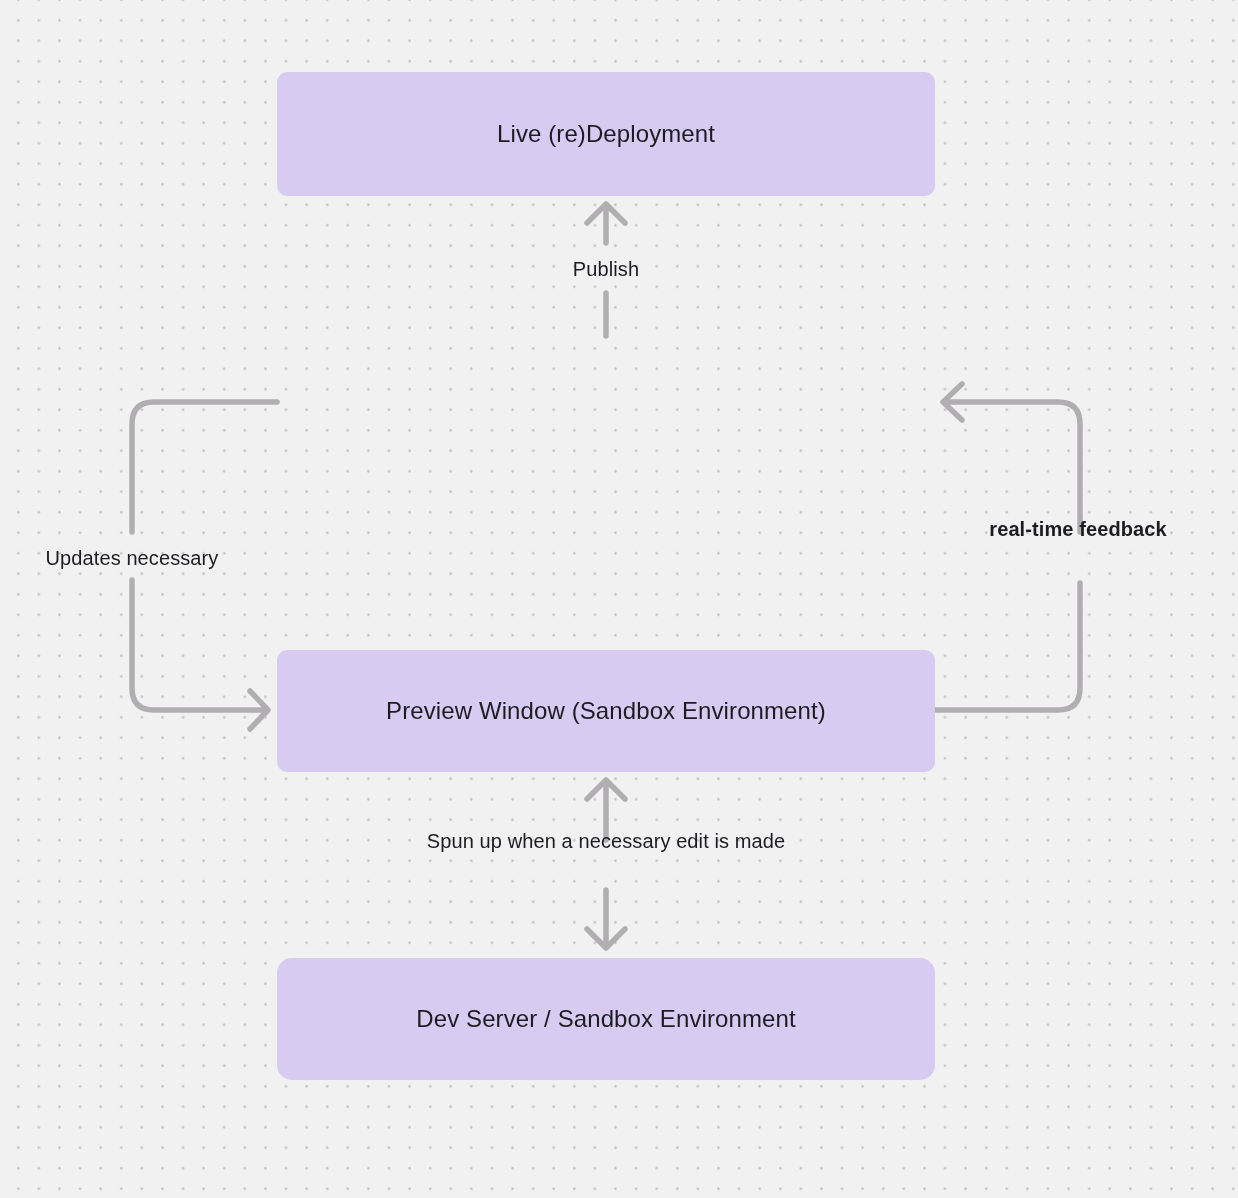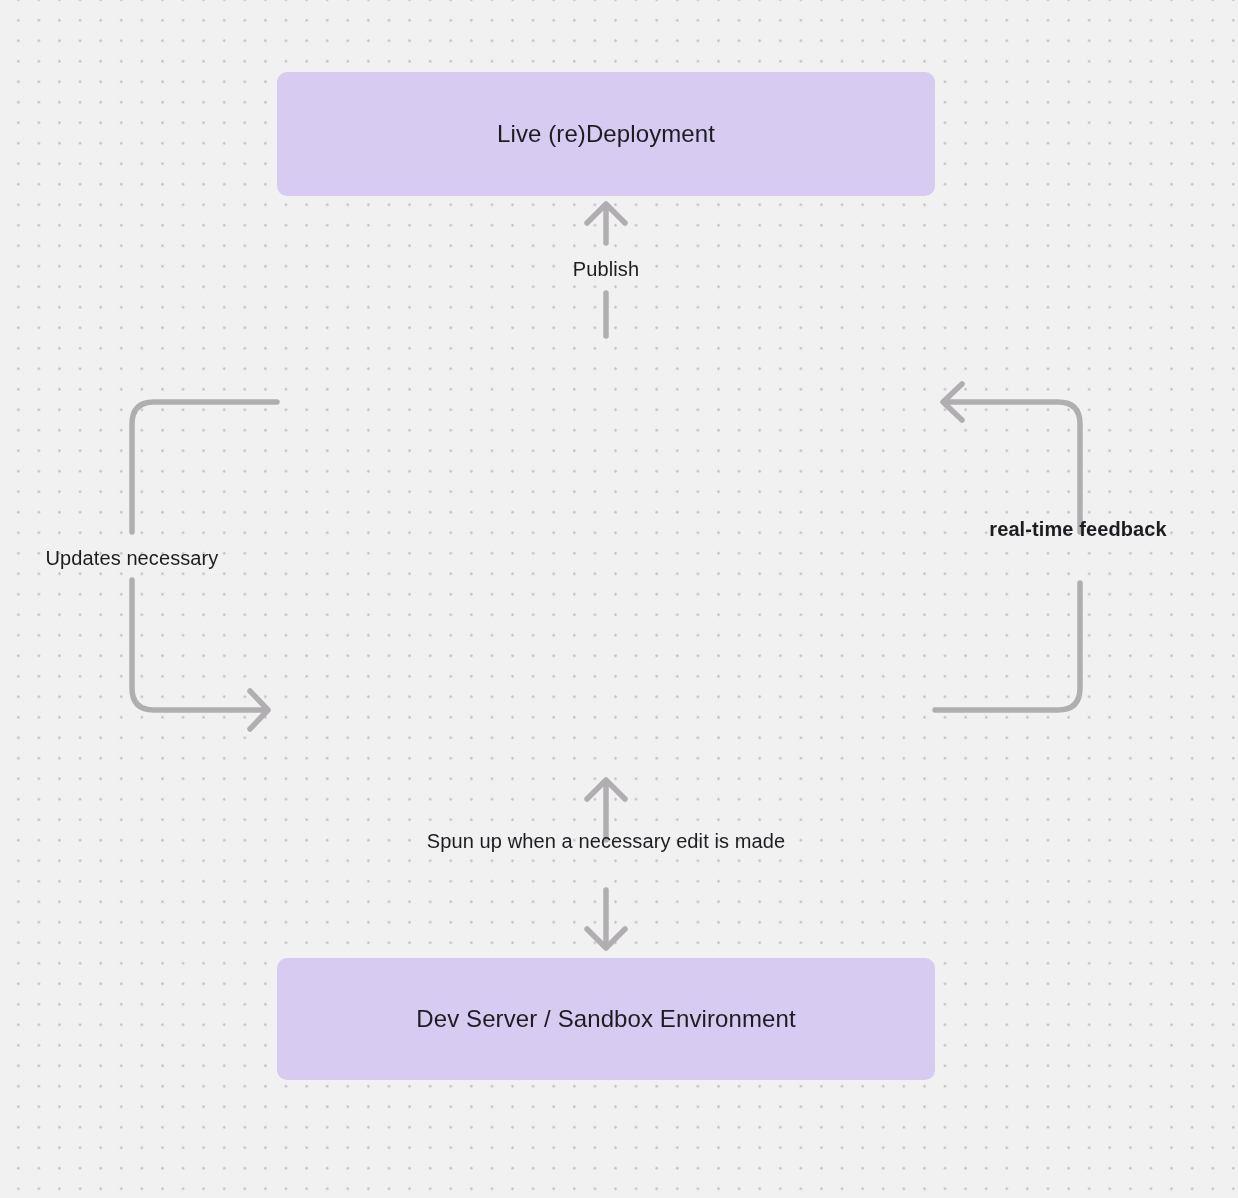--- a/index.html
+++ b/index.html
@@ -104,6 +104,9 @@
   </div>
 
 
+  <div class="node node-3">
+    <span>Preview Window (Sandbox Environment)</span>
+  </div>
 
   <div class="node node-4">
     <span>Dev Server / Sandbox Environment</span>

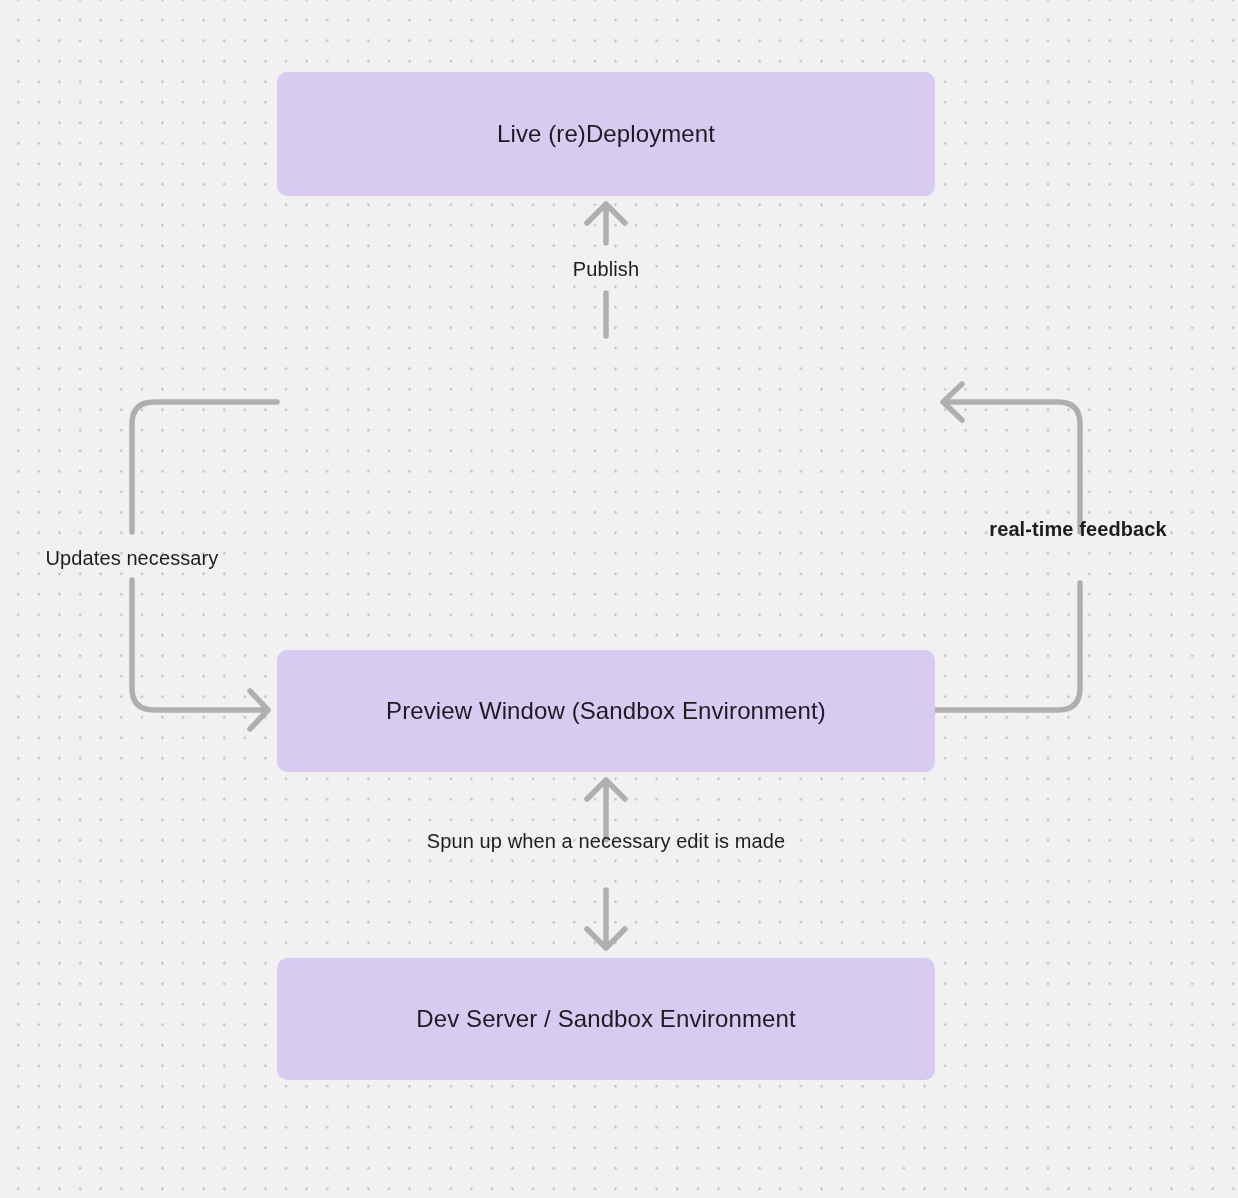--- a/index.html
+++ b/index.html
@@ -52,7 +52,7 @@
   .node-1 { top: 72px;  height: 124px; }
   .node-2 { top: 342px; height: 120px; }
   .node-3 { top: 650px; height: 122px; }
-  .node-4 { top: 958px; height: 122px; }
+  .node-4 { top: 958px; height: 122px; border-radius: 15px; }
   .edge-label {
     position: absolute;
     transform: translate(-50%, -50%);

